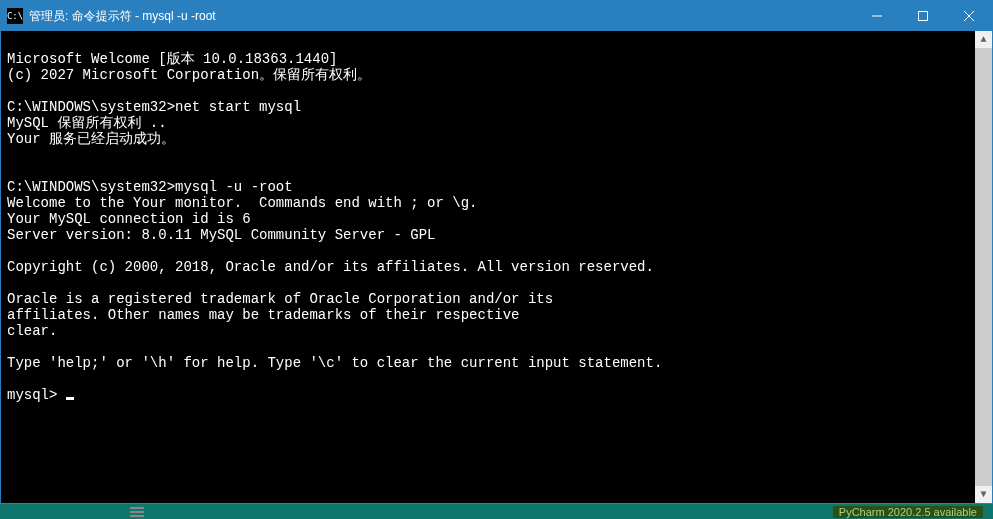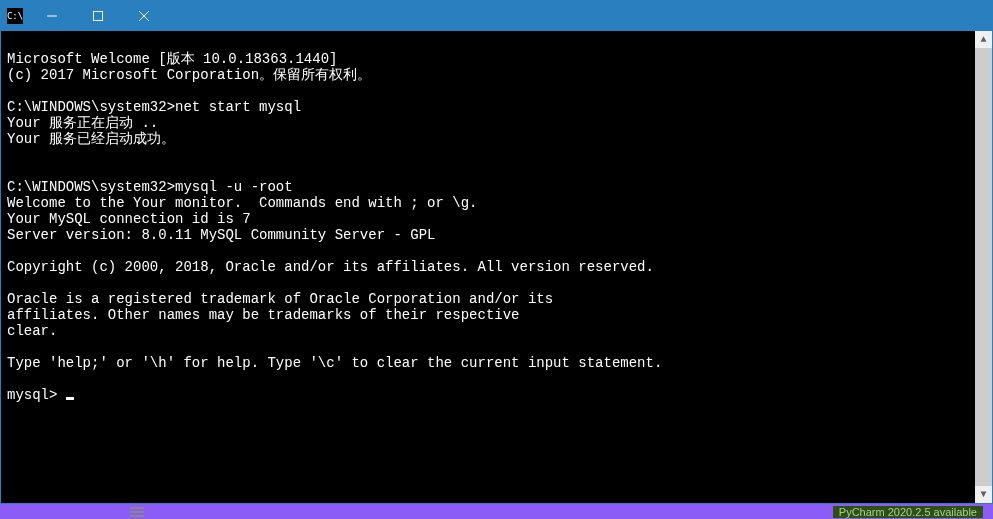--- a/index.html
+++ b/index.html
@@ -156,6 +156,7 @@
 <div class="window">
   <div class="titlebar">
     <div class="titlebar-icon">C:\</div>
+    <div class="titlebar-title">管理员: 命令提示符 - mysql  -u -root</div>
     <div class="titlebar-buttons">
       <div class="titlebar-btn">
         <svg width="10" height="10" viewBox="0 0 10 10">

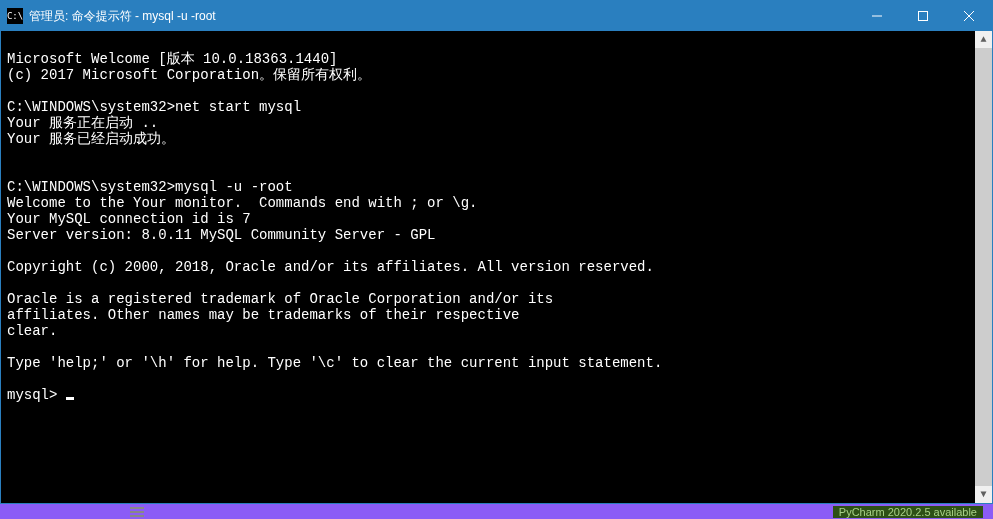--- a/index.html
+++ b/index.html
@@ -178,7 +178,7 @@
   </div>
   <div class="terminal-body">
 <span>Microsoft Welcome [版本 10.0.18363.1440]</span>
-<span>(c) 2017 Microsoft Corporation。保留所有权利。</span>
+<span>(c) 2027 Microsoft Corporation。保留所有权利。</span>
 <span></span>
 <span>C:\WINDOWS\system32&gt;net start mysql</span>
 <span>Your 服务正在启动 ..</span>

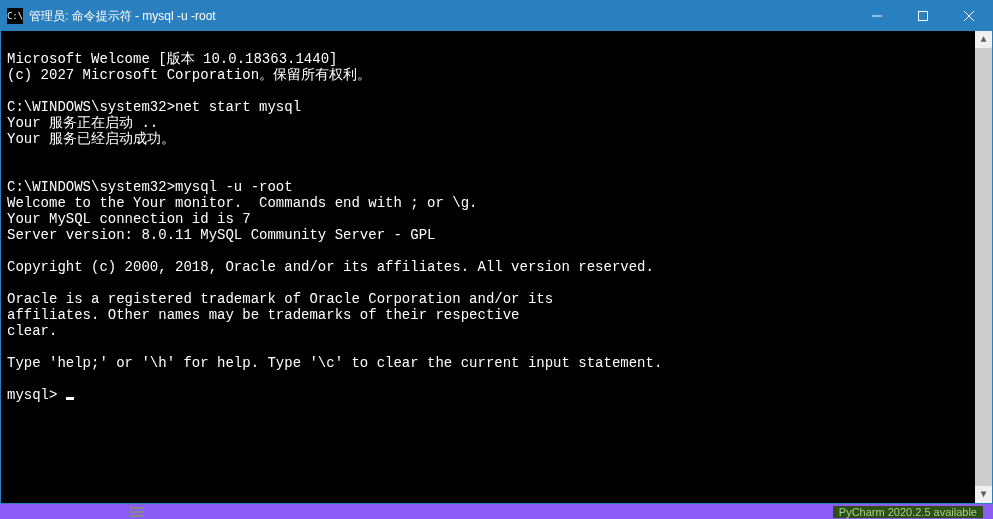--- a/index.html
+++ b/index.html
@@ -181,7 +181,7 @@
 <span>(c) 2027 Microsoft Corporation。保留所有权利。</span>
 <span></span>
 <span>C:\WINDOWS\system32&gt;net start mysql</span>
-<span>Your 服务正在启动 ..</span>
+<span>MySQL 保留所有权利 ..</span>
 <span>Your 服务已经启动成功。</span>
 <span></span>
 <span></span>

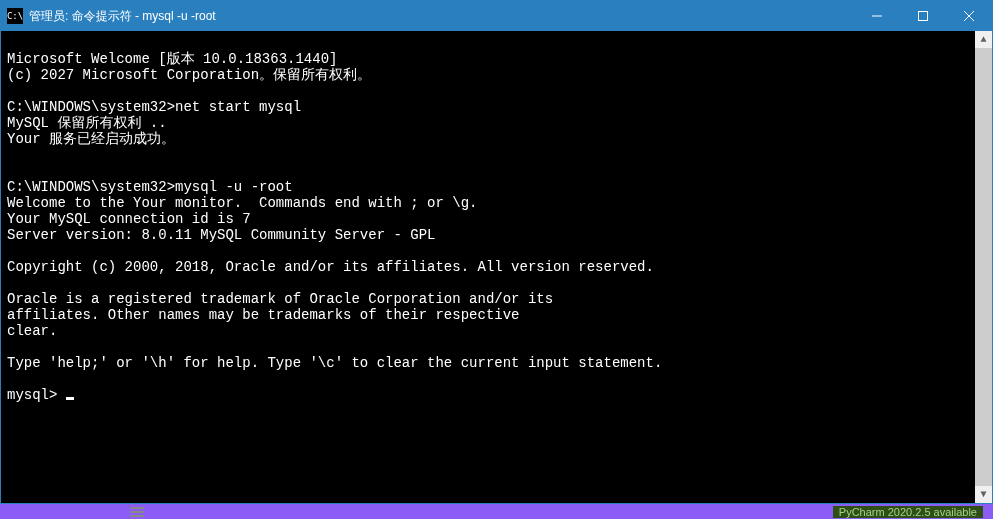--- a/index.html
+++ b/index.html
@@ -187,7 +187,7 @@
 <span></span>
 <span>C:\WINDOWS\system32&gt;mysql -u -root</span>
 <span>Welcome to the Your monitor.  Commands end with ; or \g.</span>
-<span>Your MySQL connection id is 7</span>
+<span>Your MySQL connection id is 6</span>
 <span>Server version: 8.0.11 MySQL Community Server - GPL</span>
 <span></span>
 <span>Copyright (c) 2000, 2018, Oracle and/or its affiliates. All version reserved.</span>

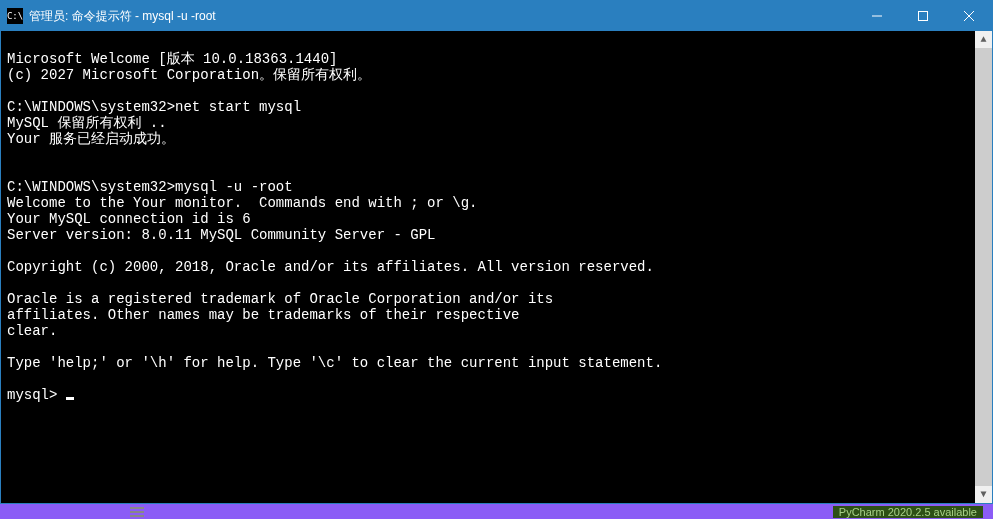--- a/index.html
+++ b/index.html
@@ -119,7 +119,7 @@
       left: 0;
       right: 0;
       height: 15px;
-      background: #8b5cf6;
+      background: #0f766e;
       display: flex;
       align-items: center;
       justify-content: flex-end;

